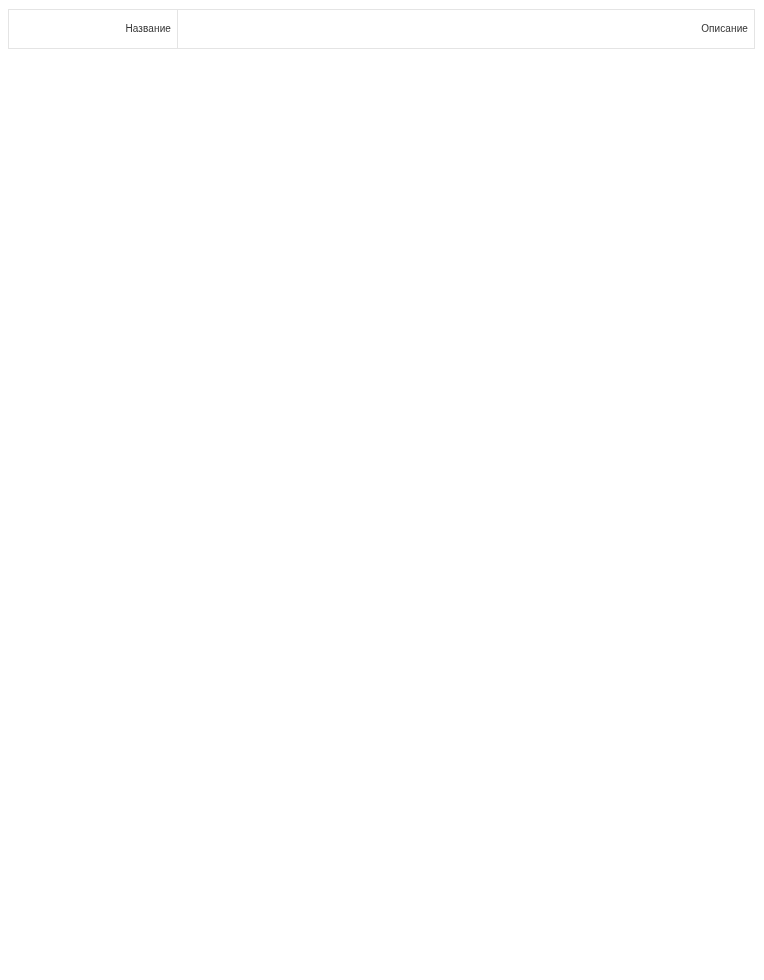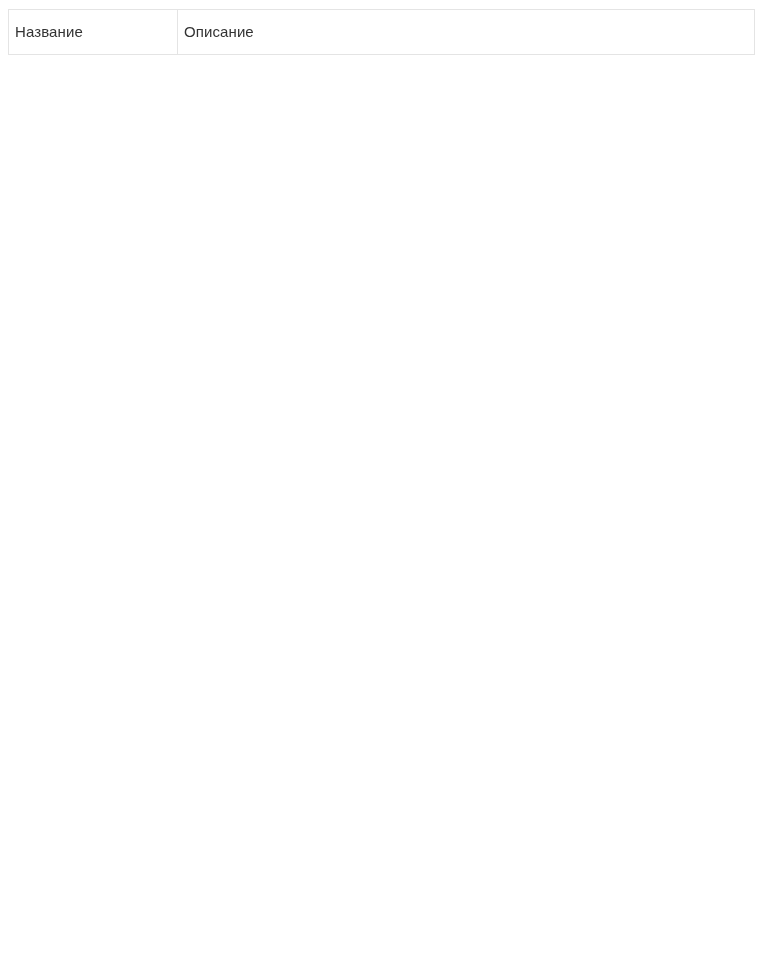--- a/index.html
+++ b/index.html
@@ -22,10 +22,10 @@
     vertical-align: top;
   }
   .info-table th {
-    font-size: 15px;
+    font-size: 10px;
     font-weight: 400;
     color: #333333;
-    text-align: left;
+    text-align: right;
     padding: 13px 6px 14px 6px;
     letter-spacing: 0.1px;
   }

